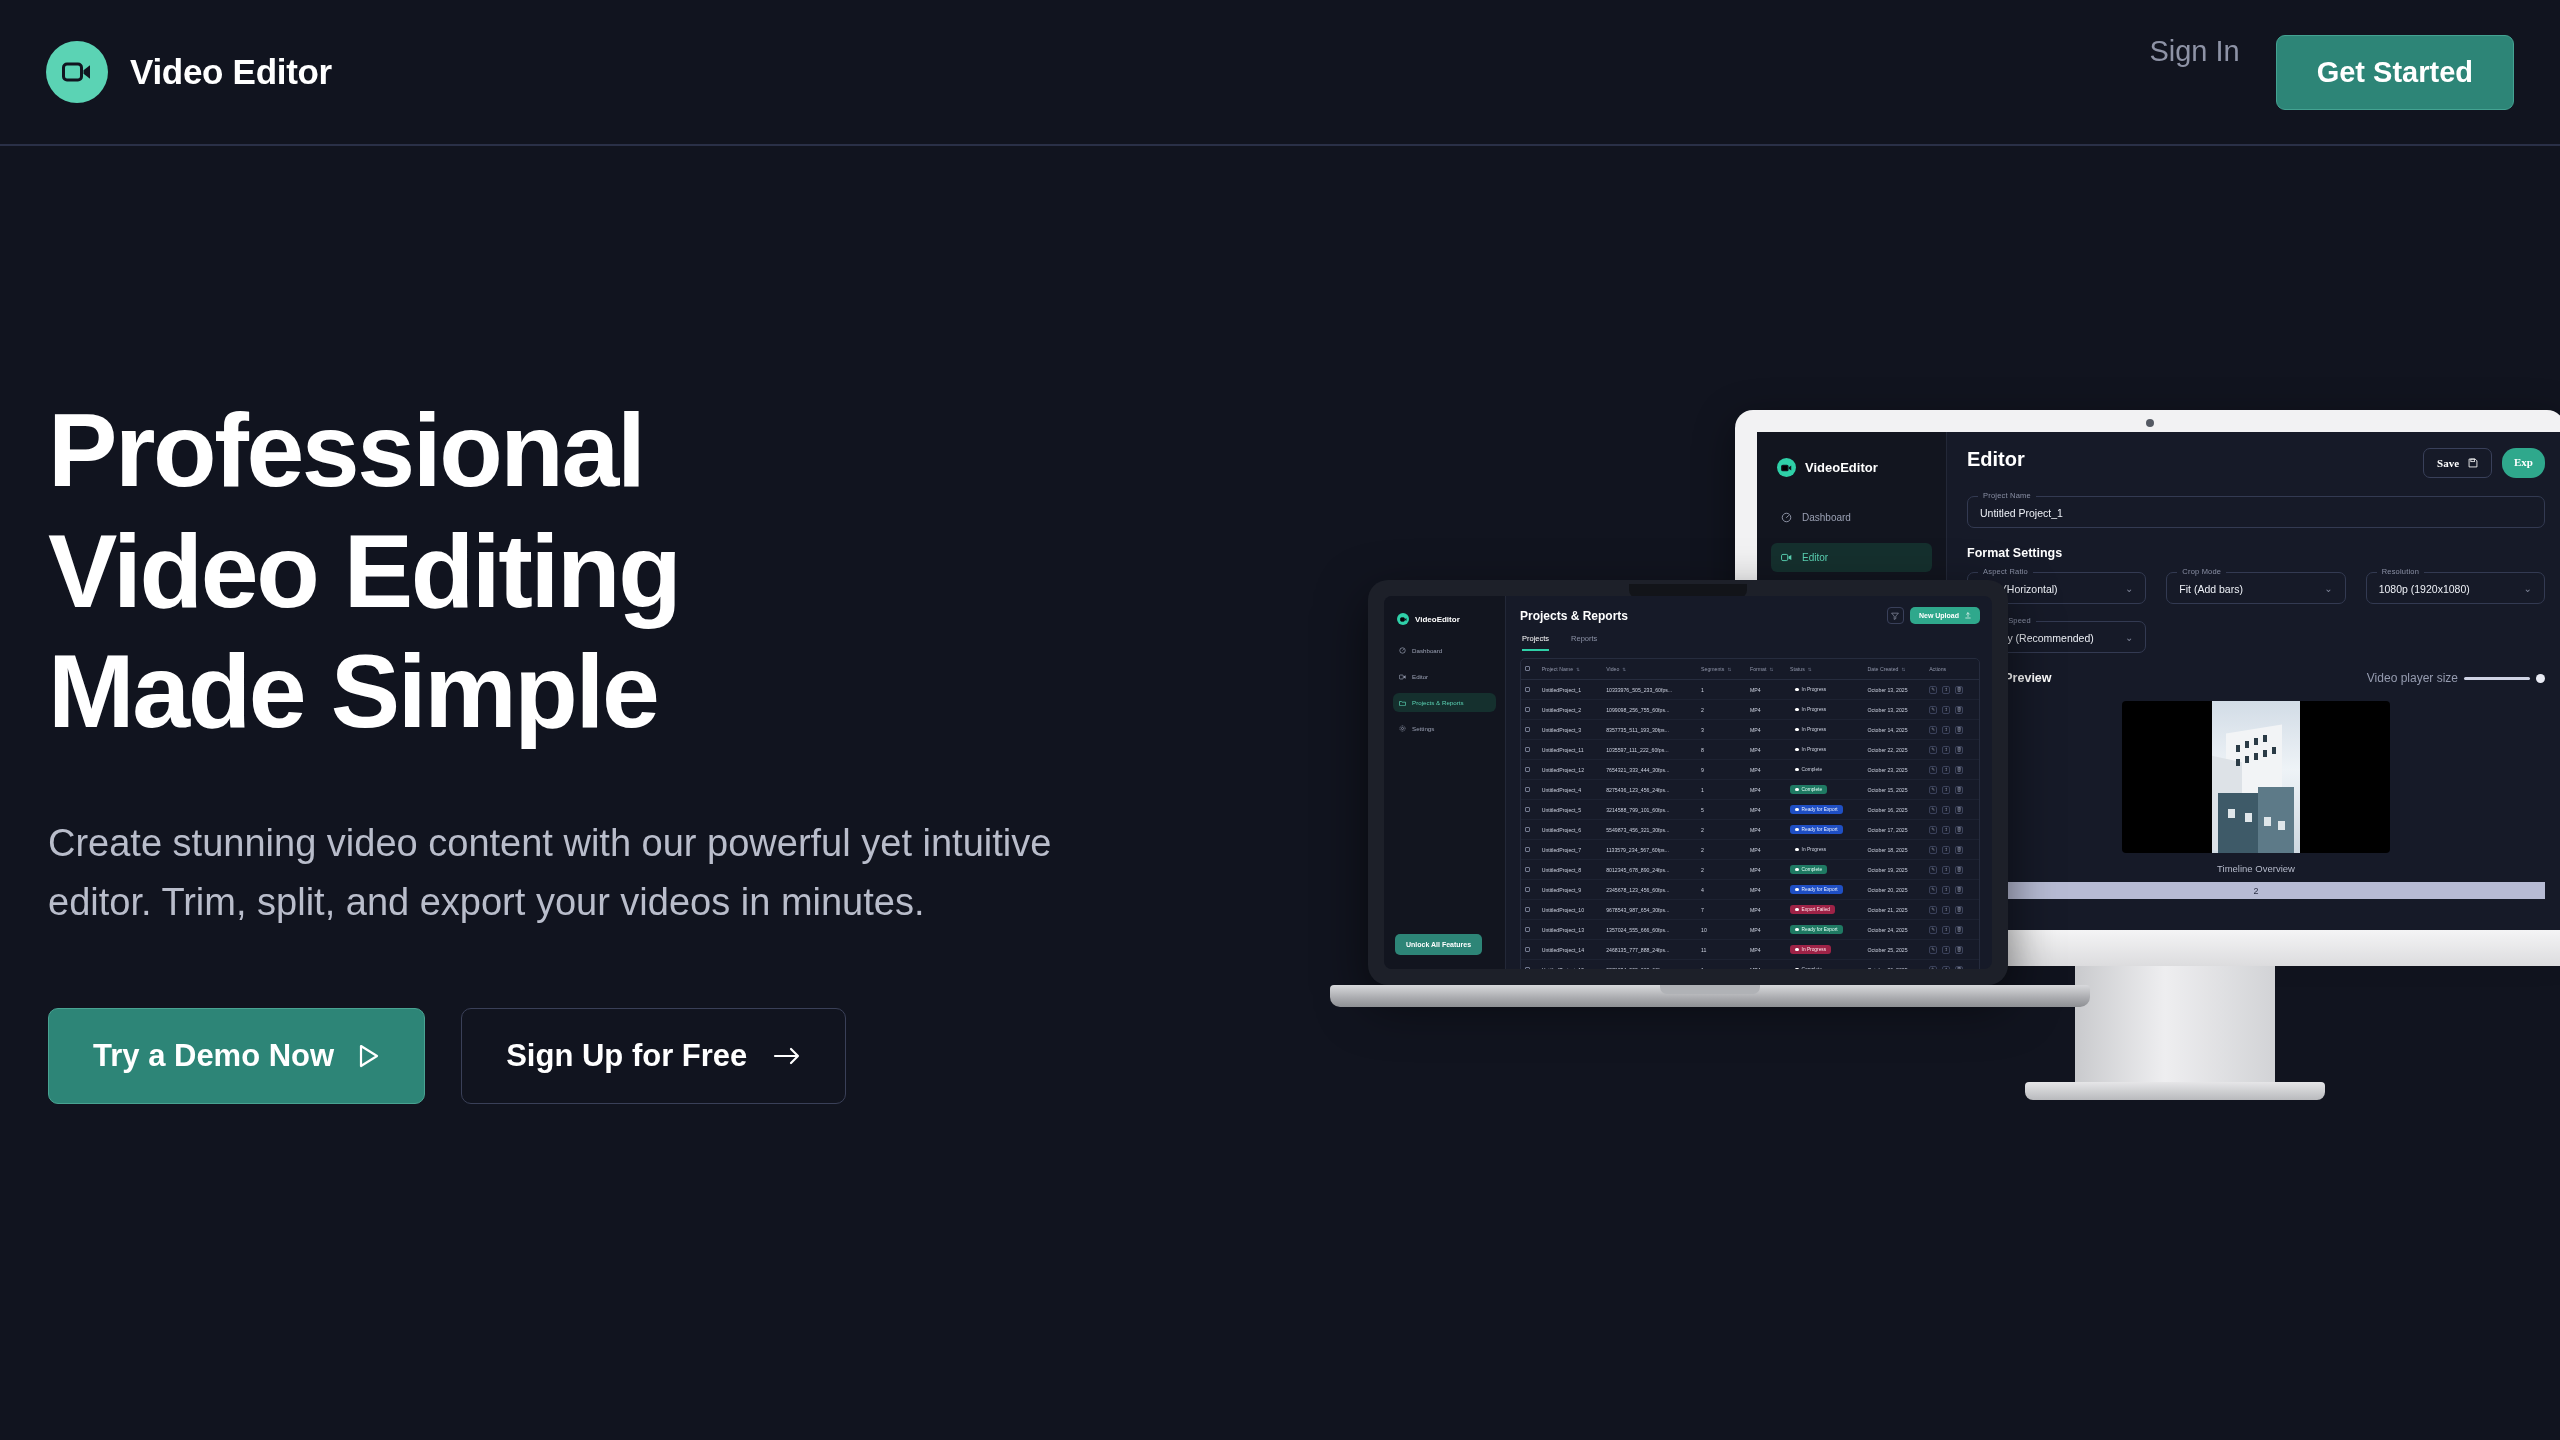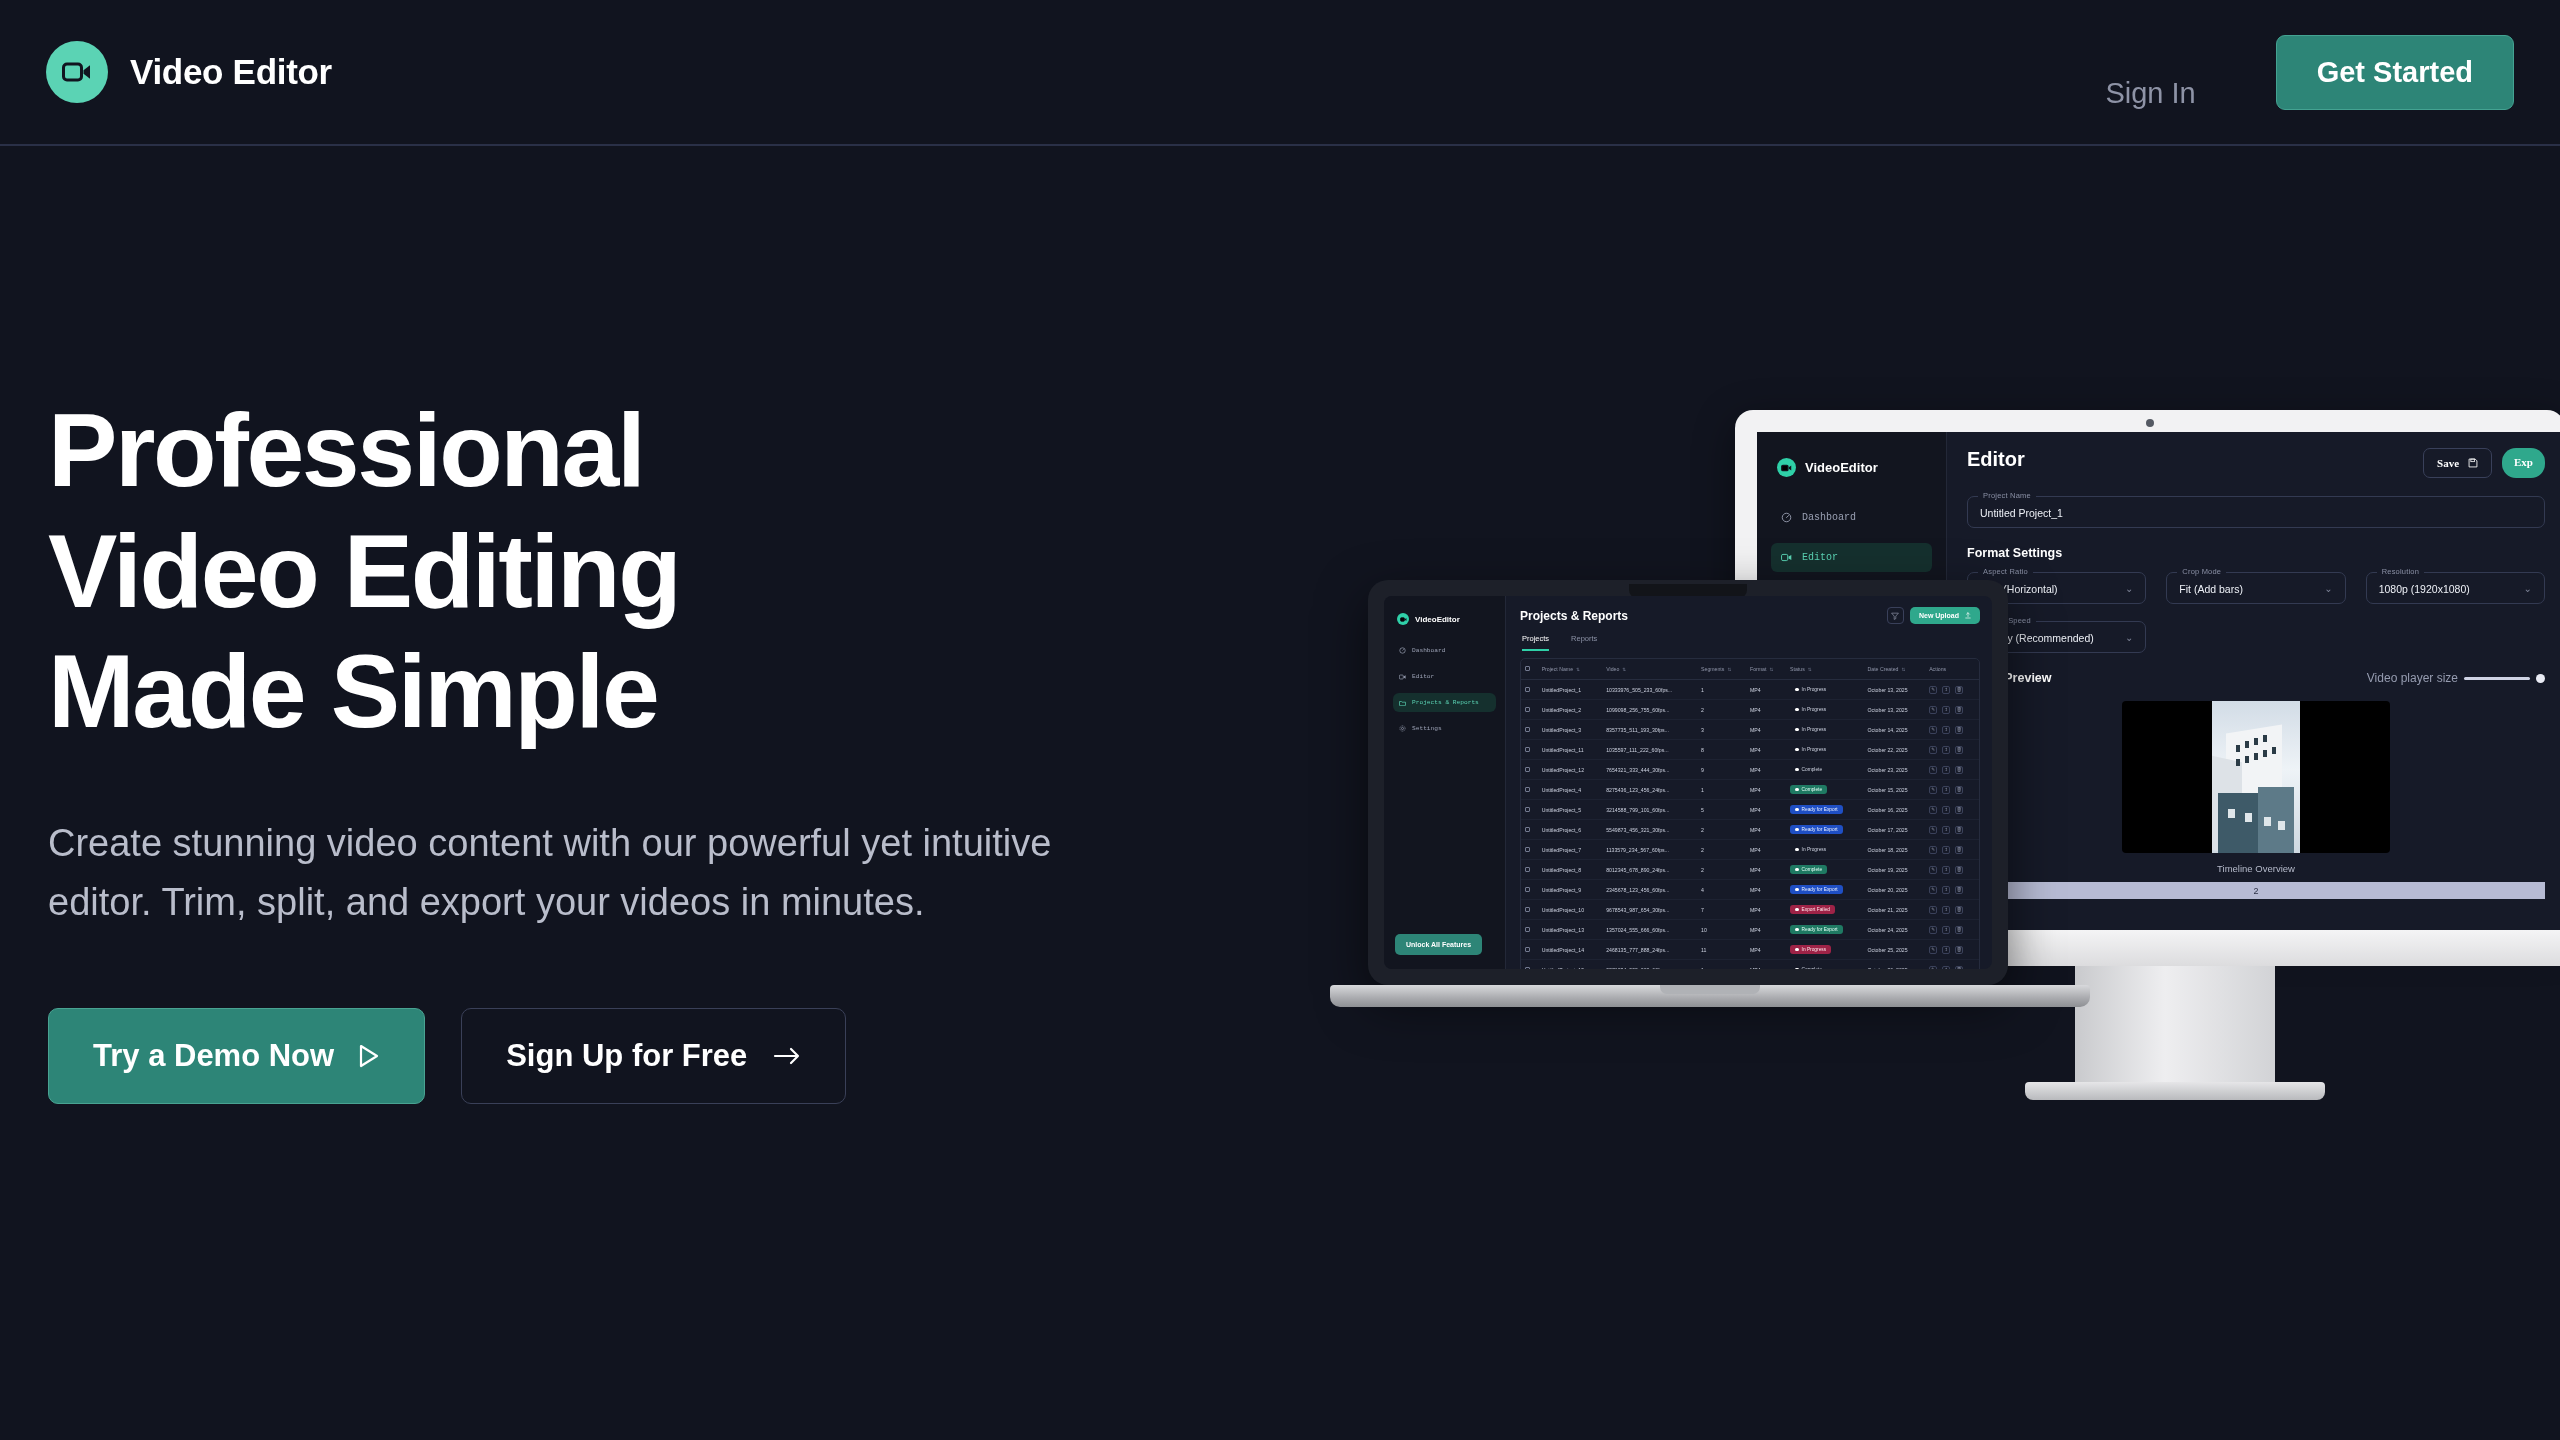--- a/index.html
+++ b/index.html
@@ -26,7 +26,7 @@
     display: flex; align-items: center; justify-content: center;
   }
   .brand-name { color: #ffffff; font-size: 35px; font-weight: bold; letter-spacing: -0.3px; text-align: center; }
-  .header-right { display: flex; align-items: flex-end; gap: 80px; }
+  .header-right { display: flex; align-items: flex-start; gap: 36px; }
   .signin-link { color: #8e93a6; font-size: 29px; font-weight: 500; cursor: pointer; }
   .get-started-btn {
     background: #2d8577; color: #ffffff; font-size: 29px; font-weight: bold;

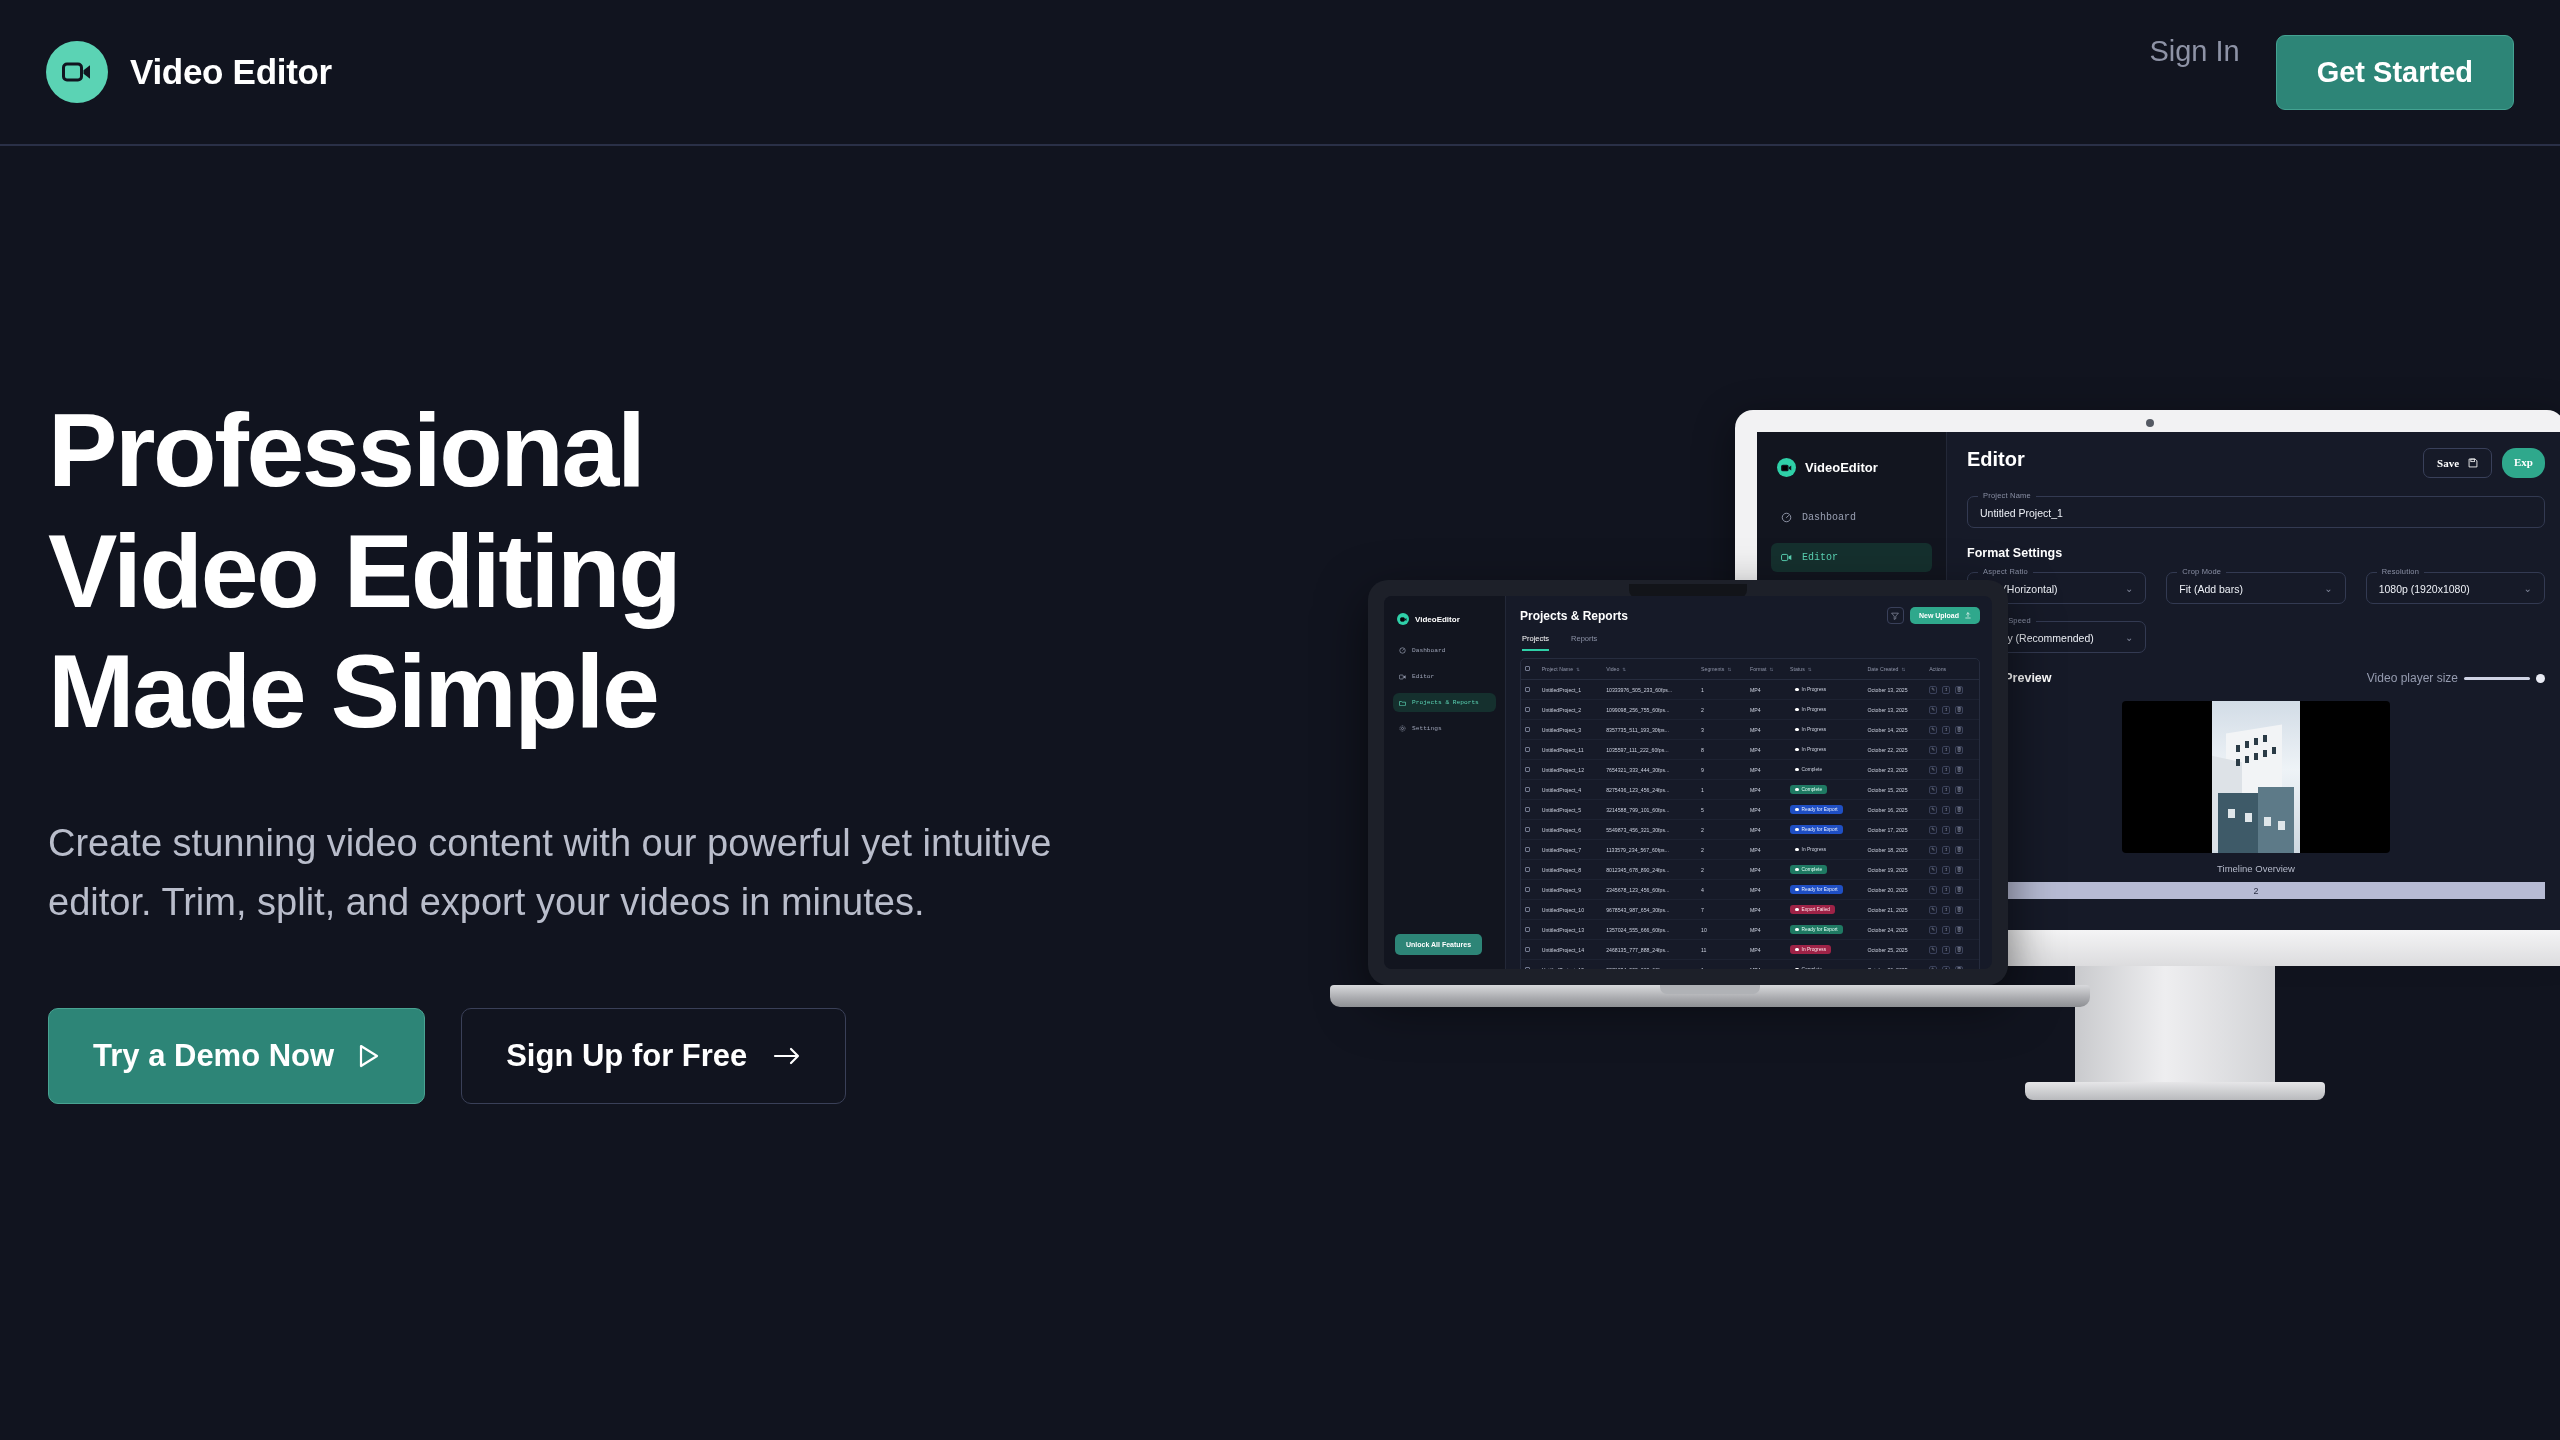--- a/index.html
+++ b/index.html
@@ -119,7 +119,7 @@
   .app-side { background: #12151f; border-right: 1px solid #232838; flex: 0 0 auto; position: relative; }
   .app-brand { display: flex; align-items: center; }
   .app-dot { border-radius: 50%; background: #2fd0a8; display:flex; align-items:center; justify-content:center; }
-  .nav-item { display: flex; align-items: center; color: #9aa0b3; white-space: nowrap; cursor: pointer; font-family: Liberation Mono, monospace; }
+  .nav-item { display: flex; align-items: center; color: #9aa0b3; white-space: nowrap; cursor: pointer; }
   .nav-item.active { background: #15302e; color: #5bd3b4; border-radius: 6px; }
   .app-main { flex: 1; min-width: 0; position: relative; }
 

